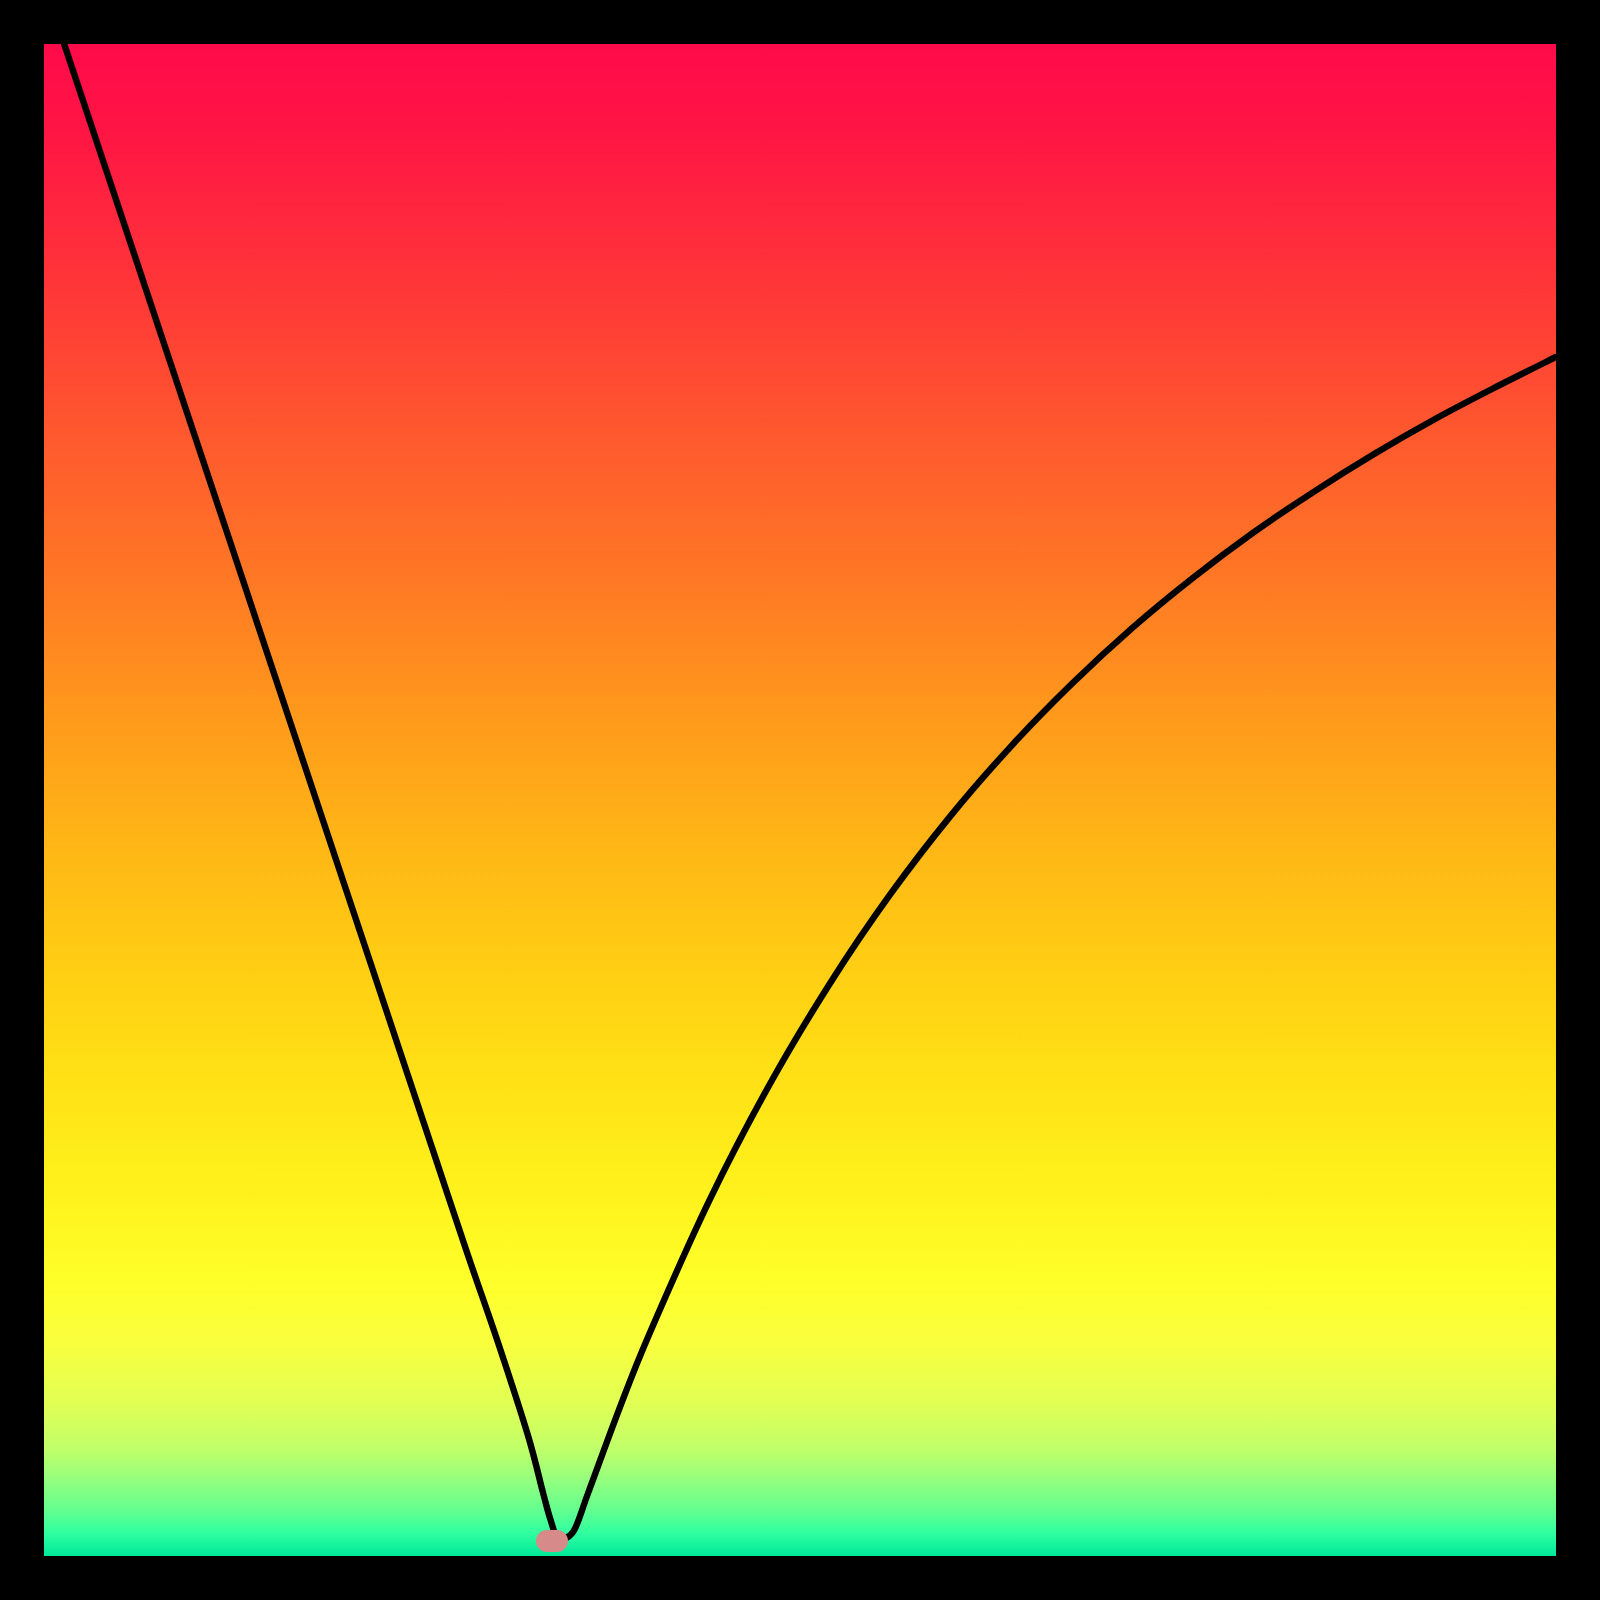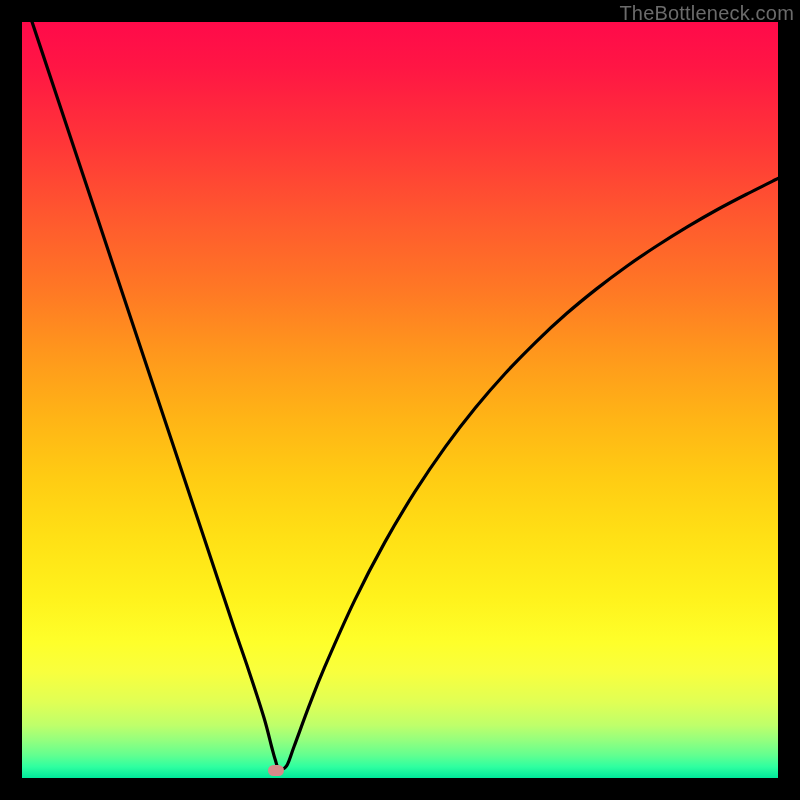--- a/index.html
+++ b/index.html
@@ -84,7 +84,6 @@
     <div id="marker" class="marker" style="left: 246.016px; top: 742.684px;"></div>
   </div>
 
-  <div class="attribution">TheBottleneck.com</div>
 </div>
 
 </body></html>

